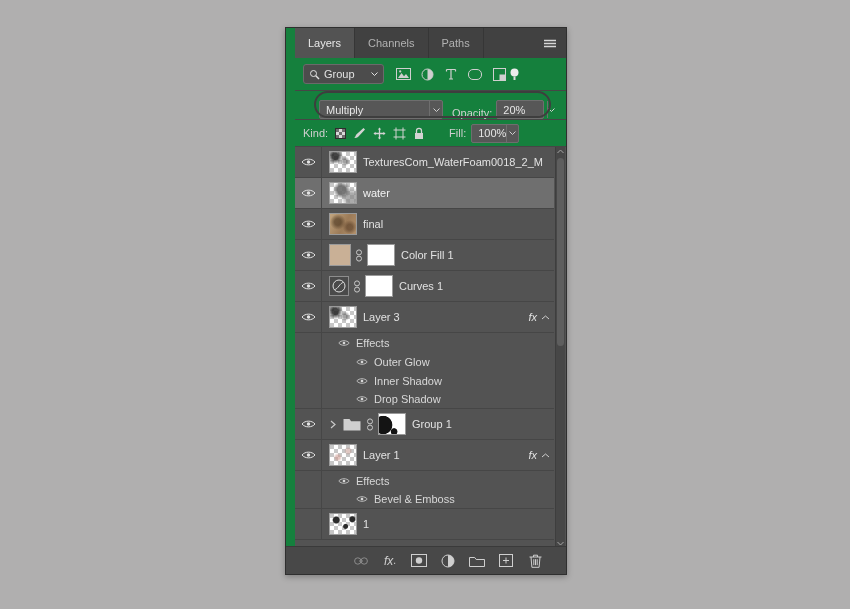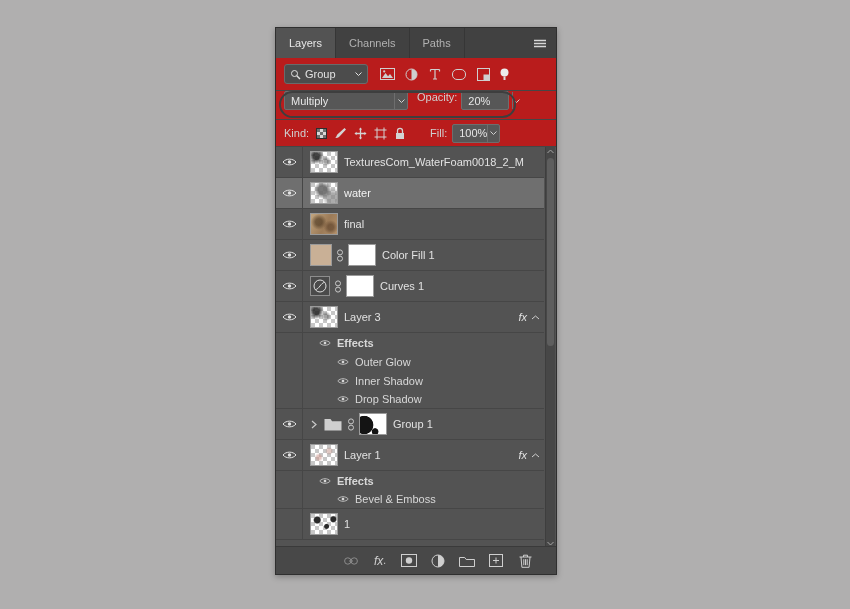--- a/index.html
+++ b/index.html
@@ -10,8 +10,8 @@
     overflow:hidden; cursor:default; -webkit-user-select:none; user-select:none;
   }
   .panel {
-    position:absolute; left:275px; top:27px; width:282px; height:548px;
-    background:#b91c1c; border:1px solid #2f2f2f; box-shadow:0 2px 6px rgba(0,0,0,.28);
+    position:absolute; left:285px; top:27px; width:282px; height:548px;
+    background:#15803d; border:1px solid #2f2f2f; box-shadow:0 2px 6px rgba(0,0,0,.28);padding-left:9px;
   }
   
   .tabbar { height:30px; background:#414141; display:flex; align-items:stretch; }

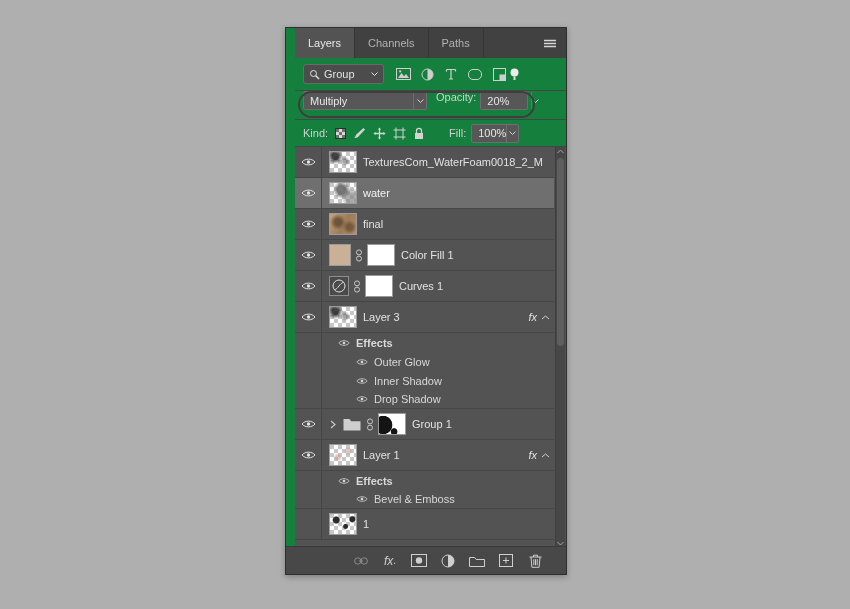--- a/index.html
+++ b/index.html
@@ -27,7 +27,7 @@
   .ficon { width:20px; height:18px; display:flex; align-items:center; justify-content:center; }
   .filter-toggle { margin-left:auto; margin-right:38px; display:flex; }
   
-  .blend-row { height:28px; display:flex; align-items:flex-start; padding:0 8px; position:relative; }
+  .blend-row { height:28px; display:flex; align-items:flex-end; padding:0 8px; position:relative;margin-left:16px; }
   .combo { height:19px; background:#575757; border:1px solid #6e6e6e; border-radius:2px; display:flex; align-items:center; color:#e6e6e6; }
   .combo .val { flex:1; padding-left:6px; white-space:nowrap; }
   .caret-box { width:13px; align-self:stretch; border-left:1px solid #6e6e6e; display:flex; align-items:center; justify-content:center; color:#cfcfcf; }

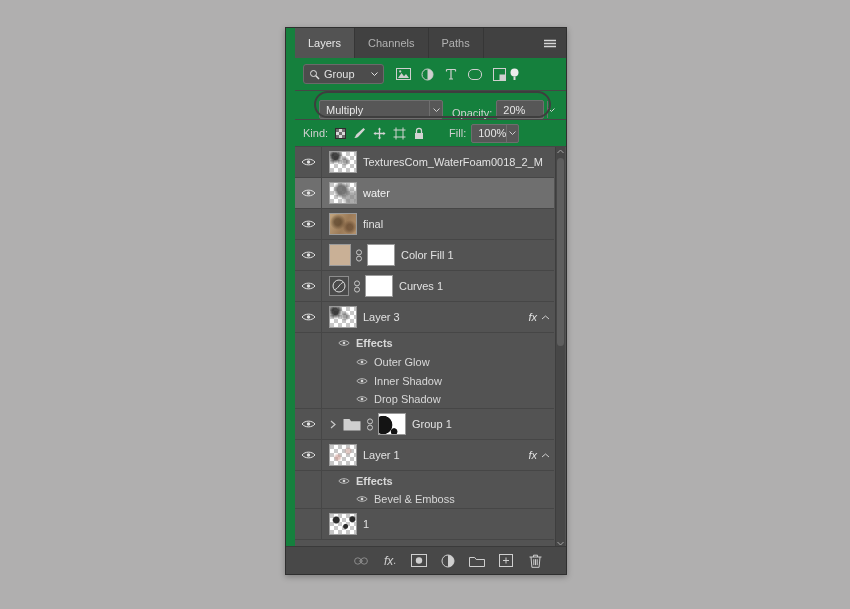--- a/index.html
+++ b/index.html
@@ -93,7 +93,7 @@
   .effect-row { display:flex; align-items:stretch; height:19px; }
   .effect-row.last { border-bottom:1px solid #464646; }
   .fx-content { flex:1; display:flex; align-items:center; gap:6px; color:#d8d8d8; }
-  .fx-content.lvl1 { padding-left:16px;font-weight:bold; }
+  .fx-content.lvl1 { padding-left:16px; }
   .fx-content.lvl2 { padding-left:34px; }
   
   .scrollbar { position:absolute; top:0; right:1px; bottom:0; width:10px; background:#474747; border-left:1px solid #3e3e3e; }

